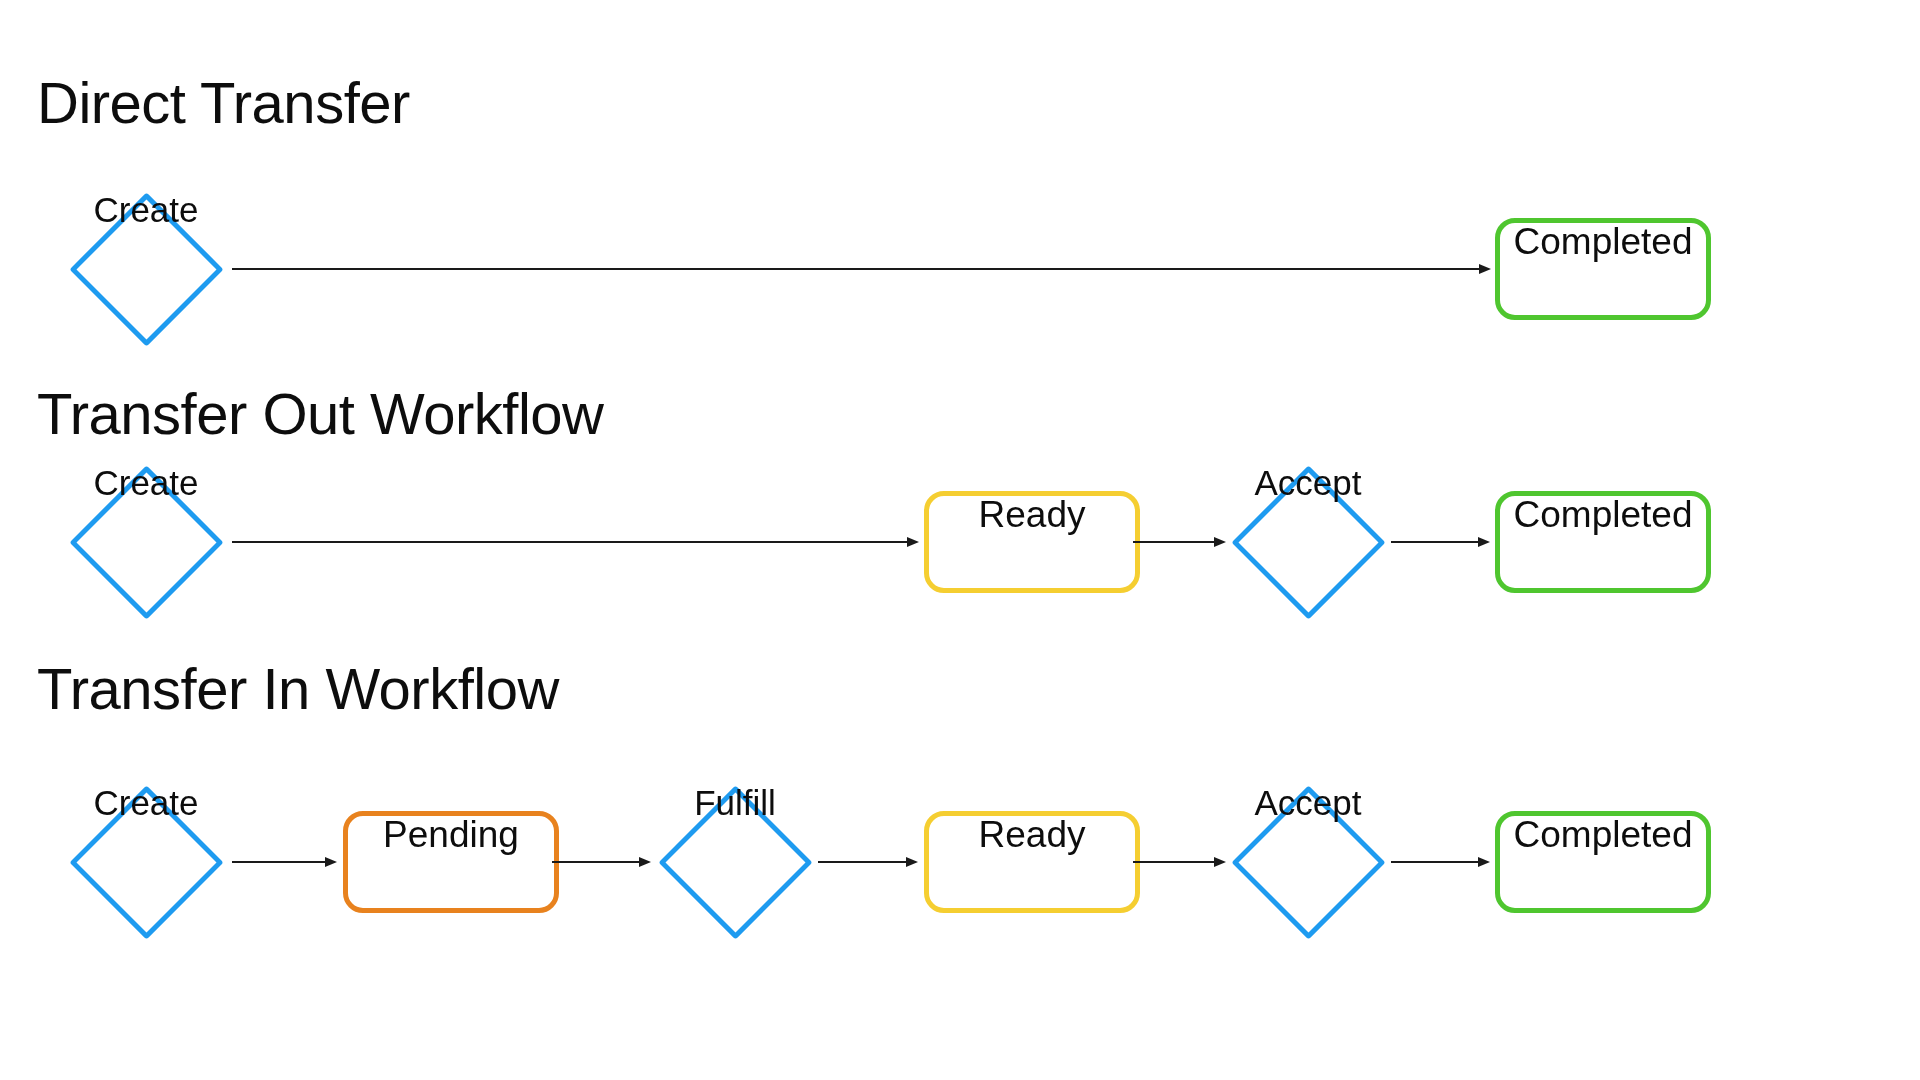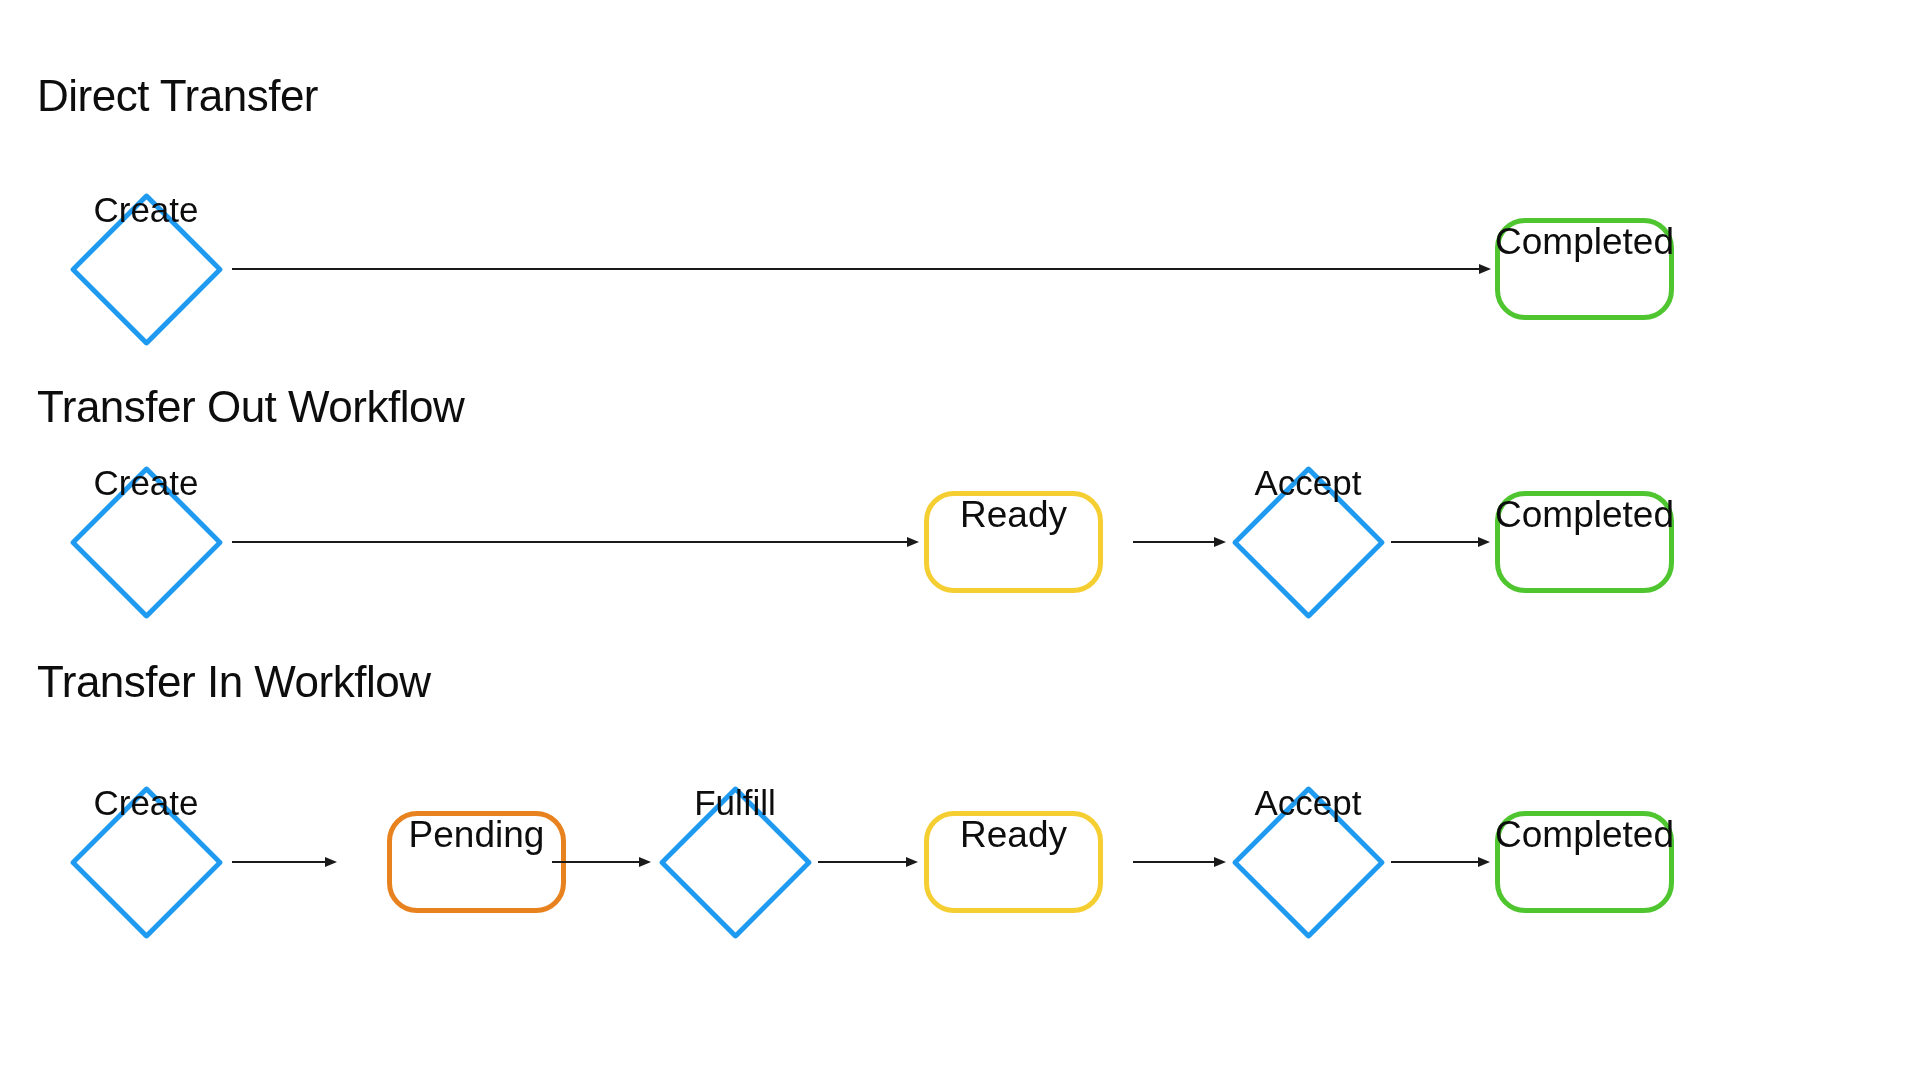--- a/index.html
+++ b/index.html
@@ -9,7 +9,7 @@
   }
   section{display:contents;}
   .wf-title{
-    position:absolute;left:37px;margin:0;font-size:44px;line-height:1;
+    position:absolute;left:37px;margin:0;font-size:58px;line-height:1;
     font-weight:400;letter-spacing:-0.5px;color:#0d0d0d;white-space:nowrap;
   }
   

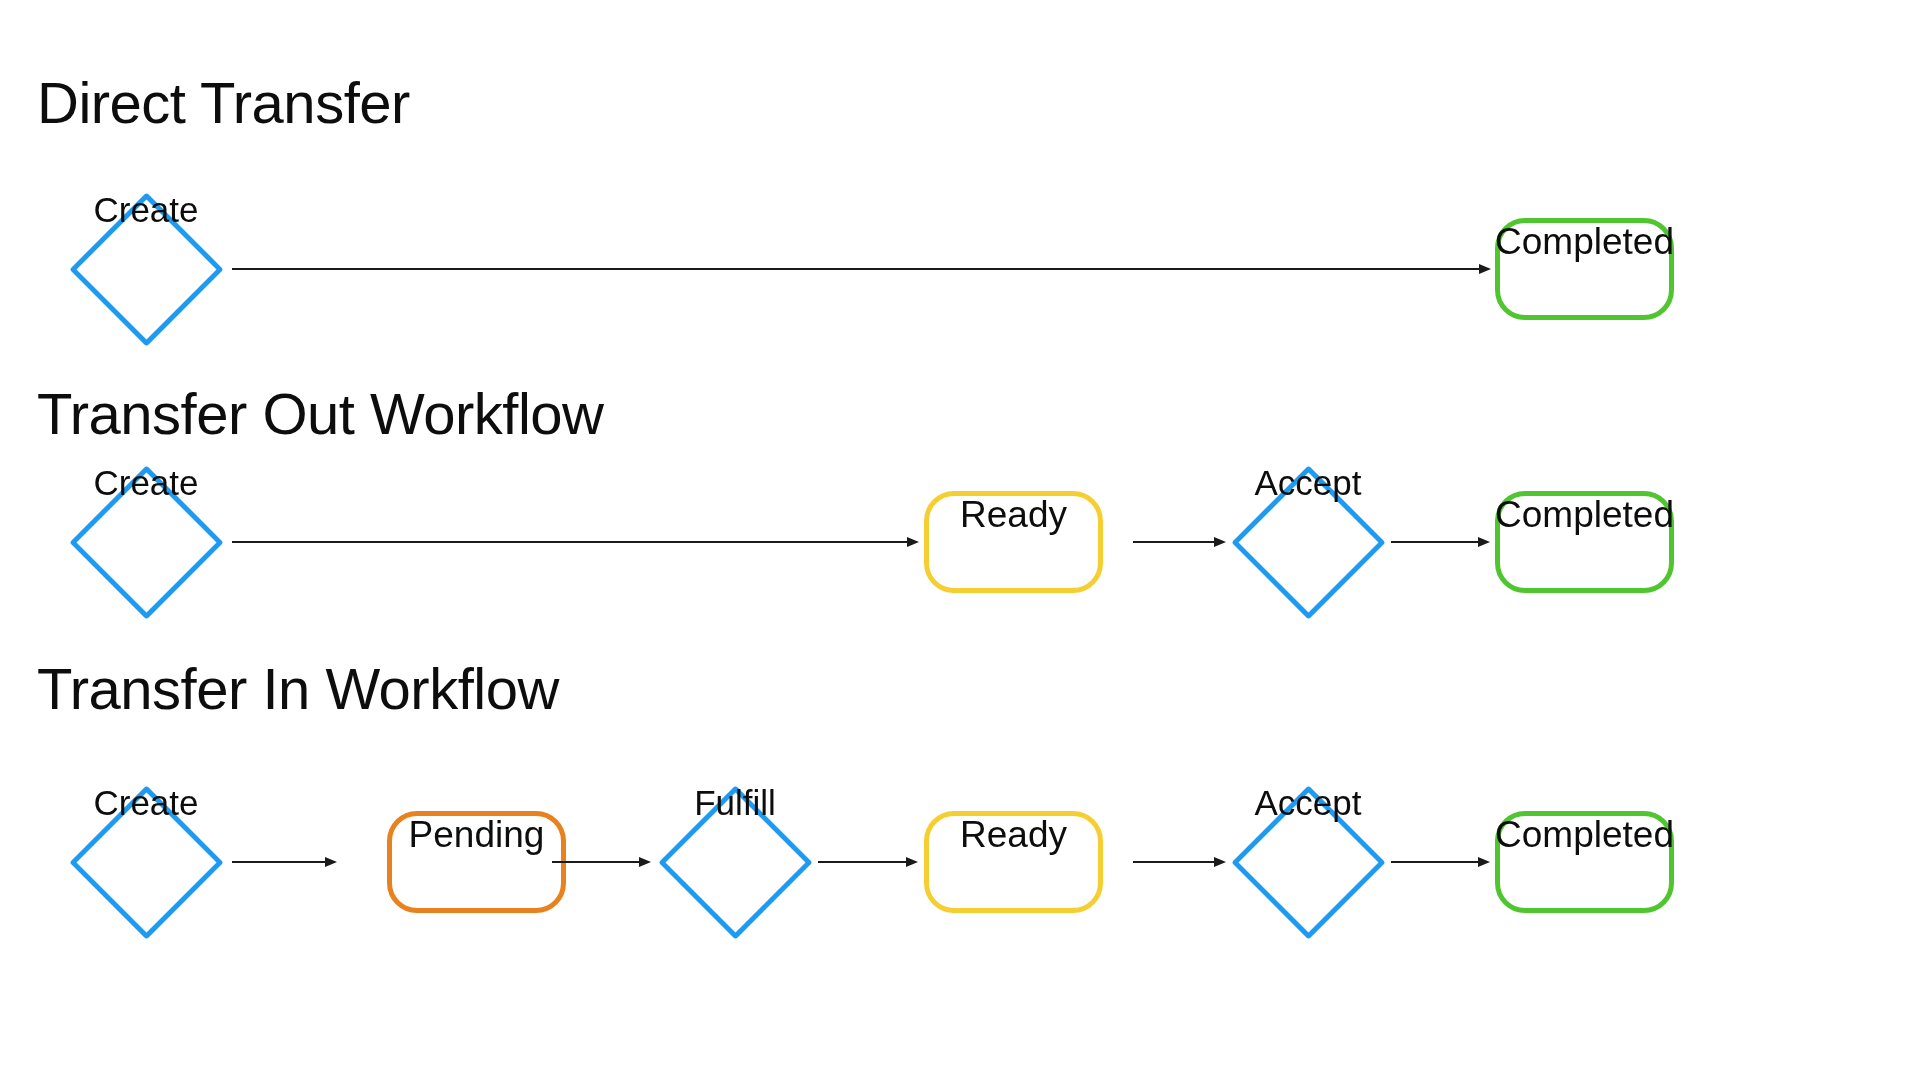--- a/index.html
+++ b/index.html
@@ -22,7 +22,7 @@
   }
   .diamond .label{position:relative;font-size:35px;line-height:1;color:#0d0d0d;white-space:nowrap;}
   .box{
-    width:179px;height:102px;background:#fff;border:5px solid #999;border-radius:30px;
+    width:216px;height:102px;background:#fff;border:5px solid #999;border-radius:20px;
     box-sizing:border-box;
   }
   .box .label{position:relative;font-size:37px;line-height:1;color:#0d0d0d;white-space:nowrap;}

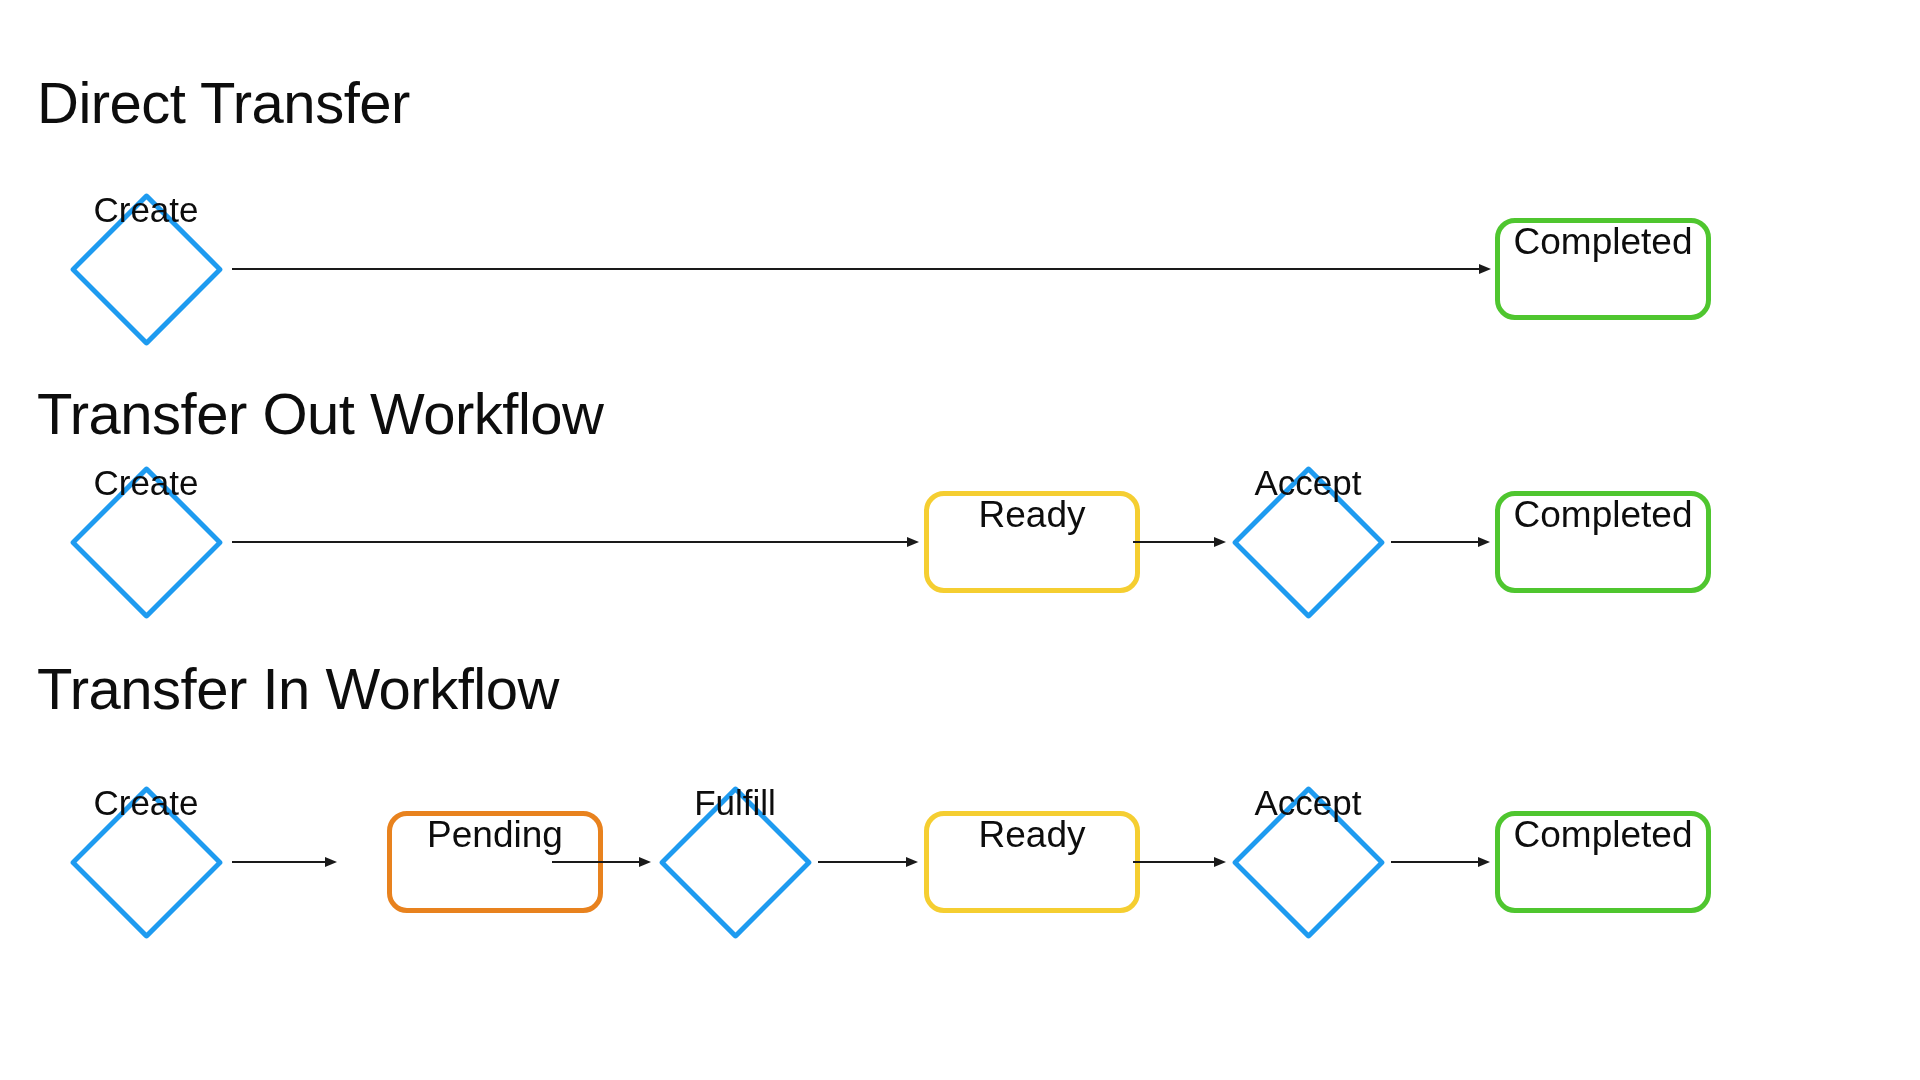--- a/index.html
+++ b/index.html
@@ -27,7 +27,7 @@
   }
   .box .label{position:relative;font-size:37px;line-height:1;color:#0d0d0d;white-space:nowrap;}
   .c-blue{border-color:#1E9BF0;}
-  .b-orange{border-color:#E8821E;margin-left:44px;}
+  .b-orange{border-color:#E8821E;}
   .b-yellow{border-color:#F5CE31;}
   .b-green{border-color:#4FC62F;}
   

